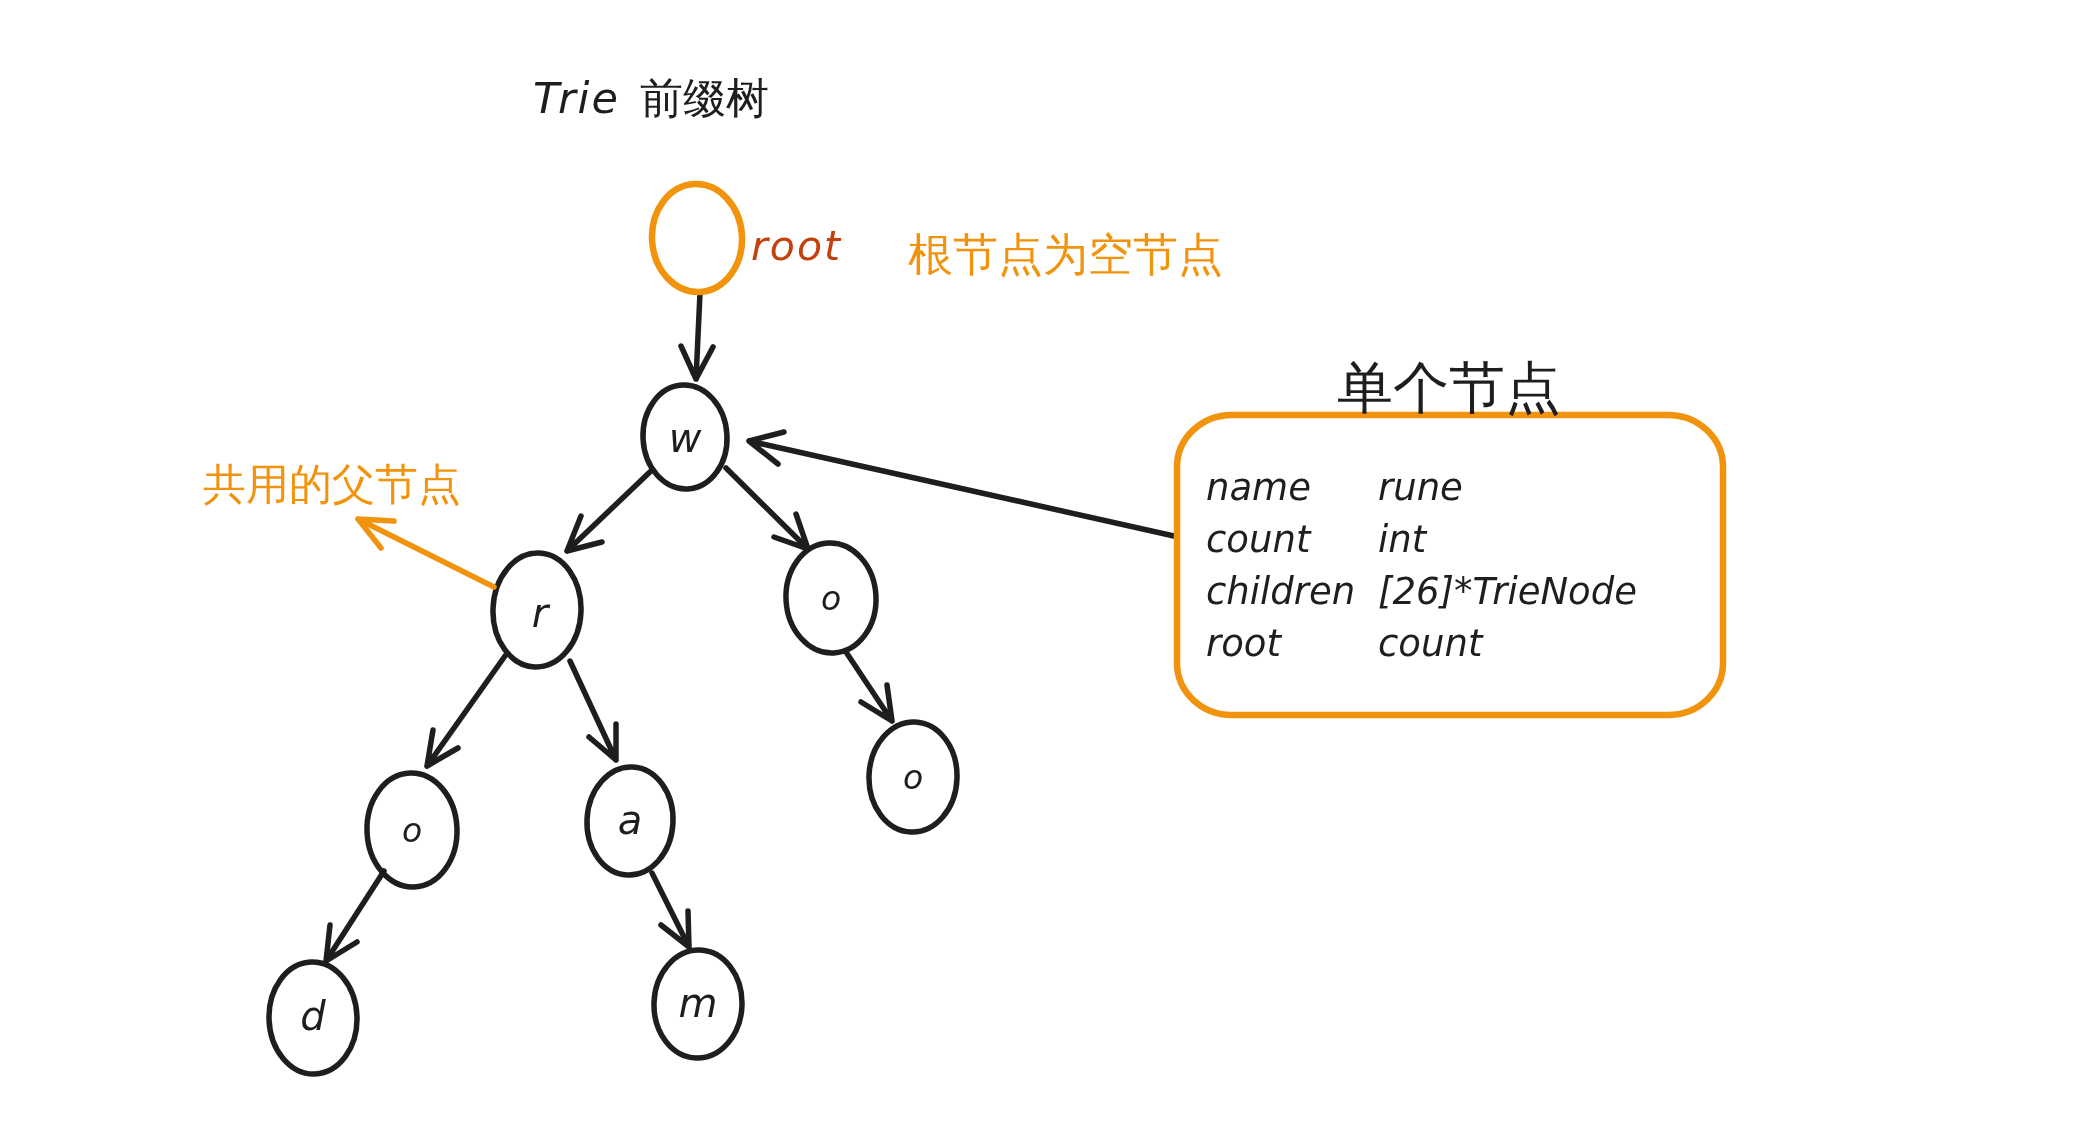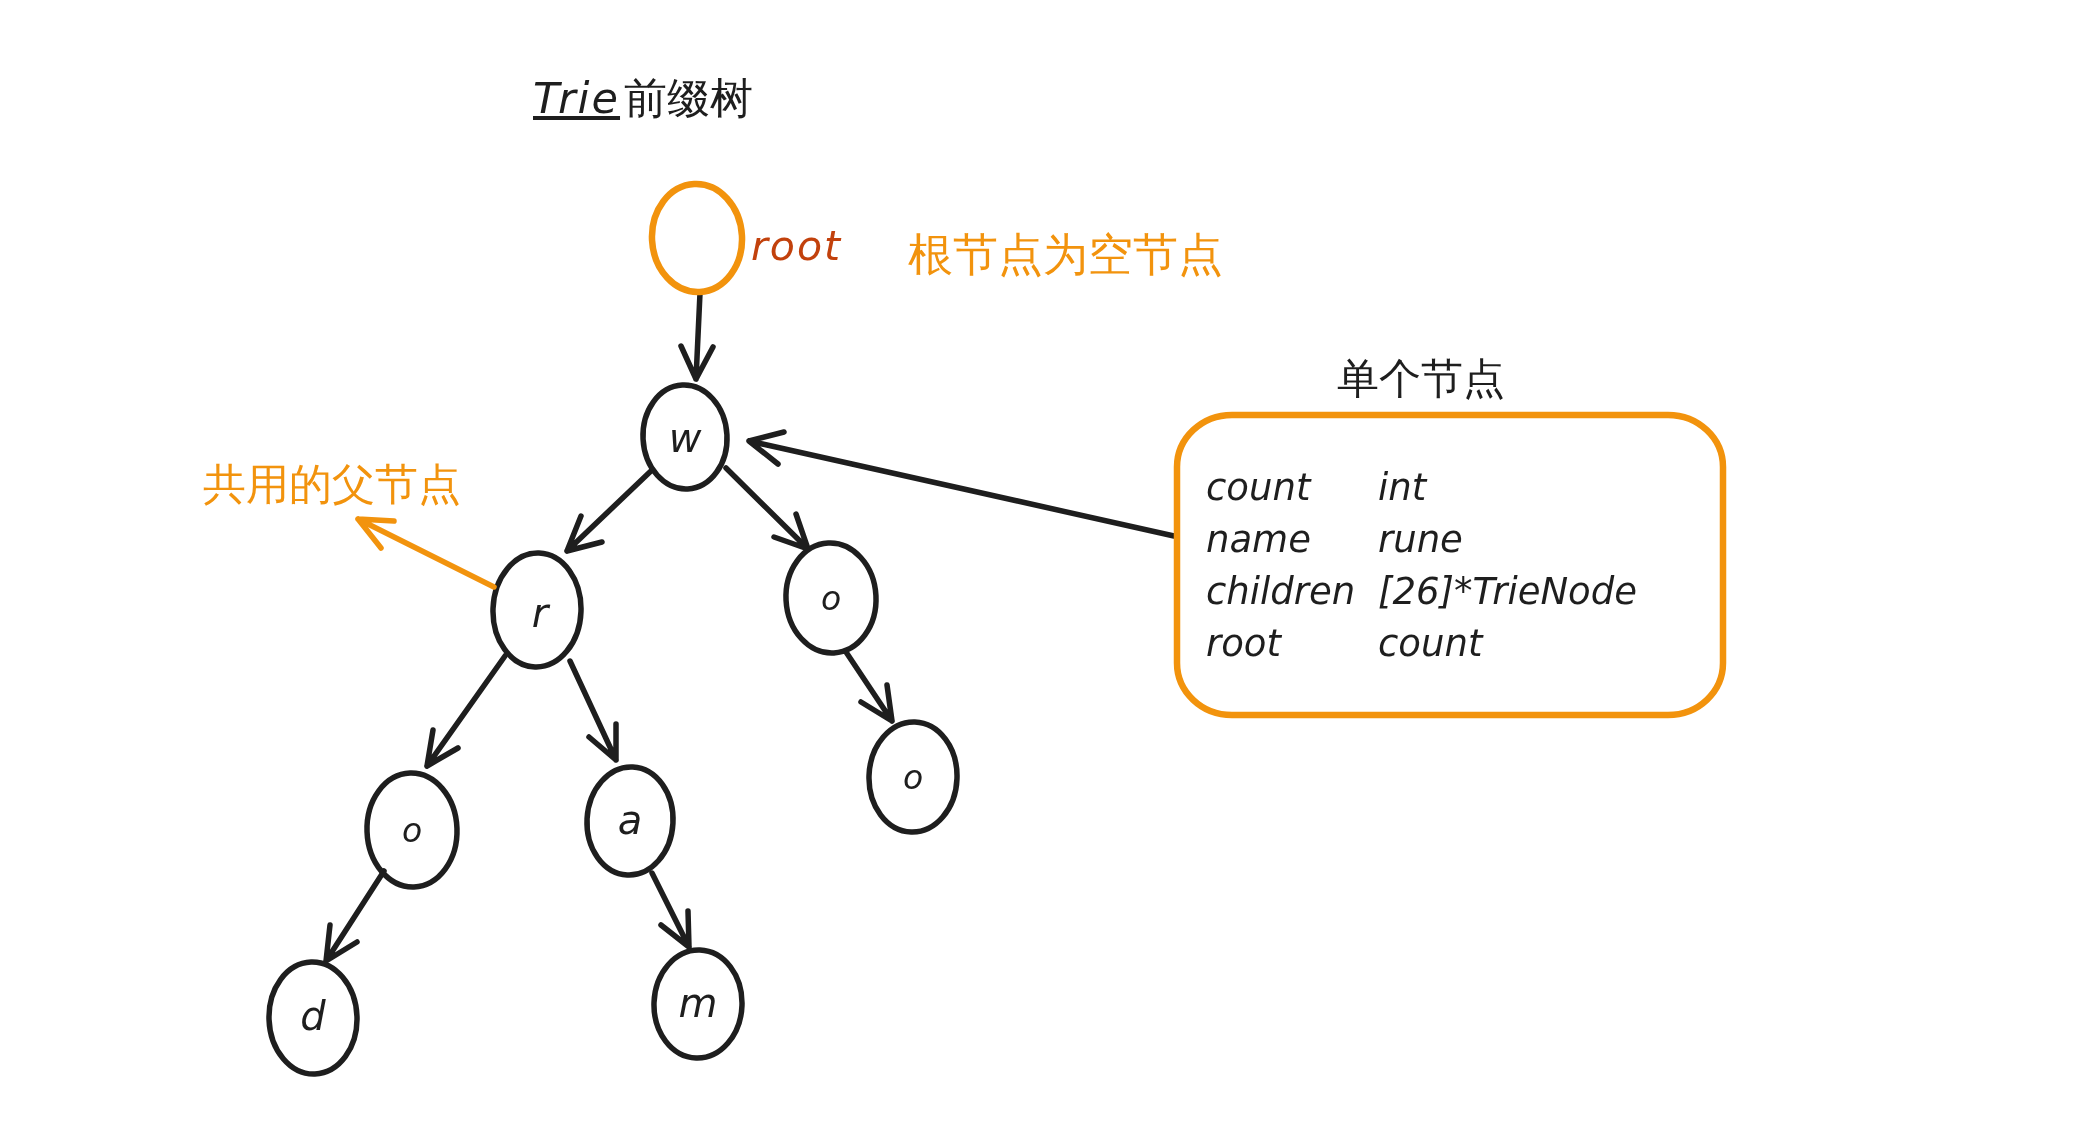--- a/index.html
+++ b/index.html
@@ -17,7 +17,7 @@
   .label { position: absolute; white-space: nowrap; }
 
   .title-line { left: 533px; top: 70px; font-size: 43px; font-weight: 500; }
-  .title-latin { font-style: italic; font-weight: 400; letter-spacing: 2px; margin-right: 4px; text-decoration: underline; }
+  .title-latin { font-style: italic; font-weight: 400; letter-spacing: 2px; margin-right: 20px; }
 
   .root-label {
     left: 751px; top: 222px;

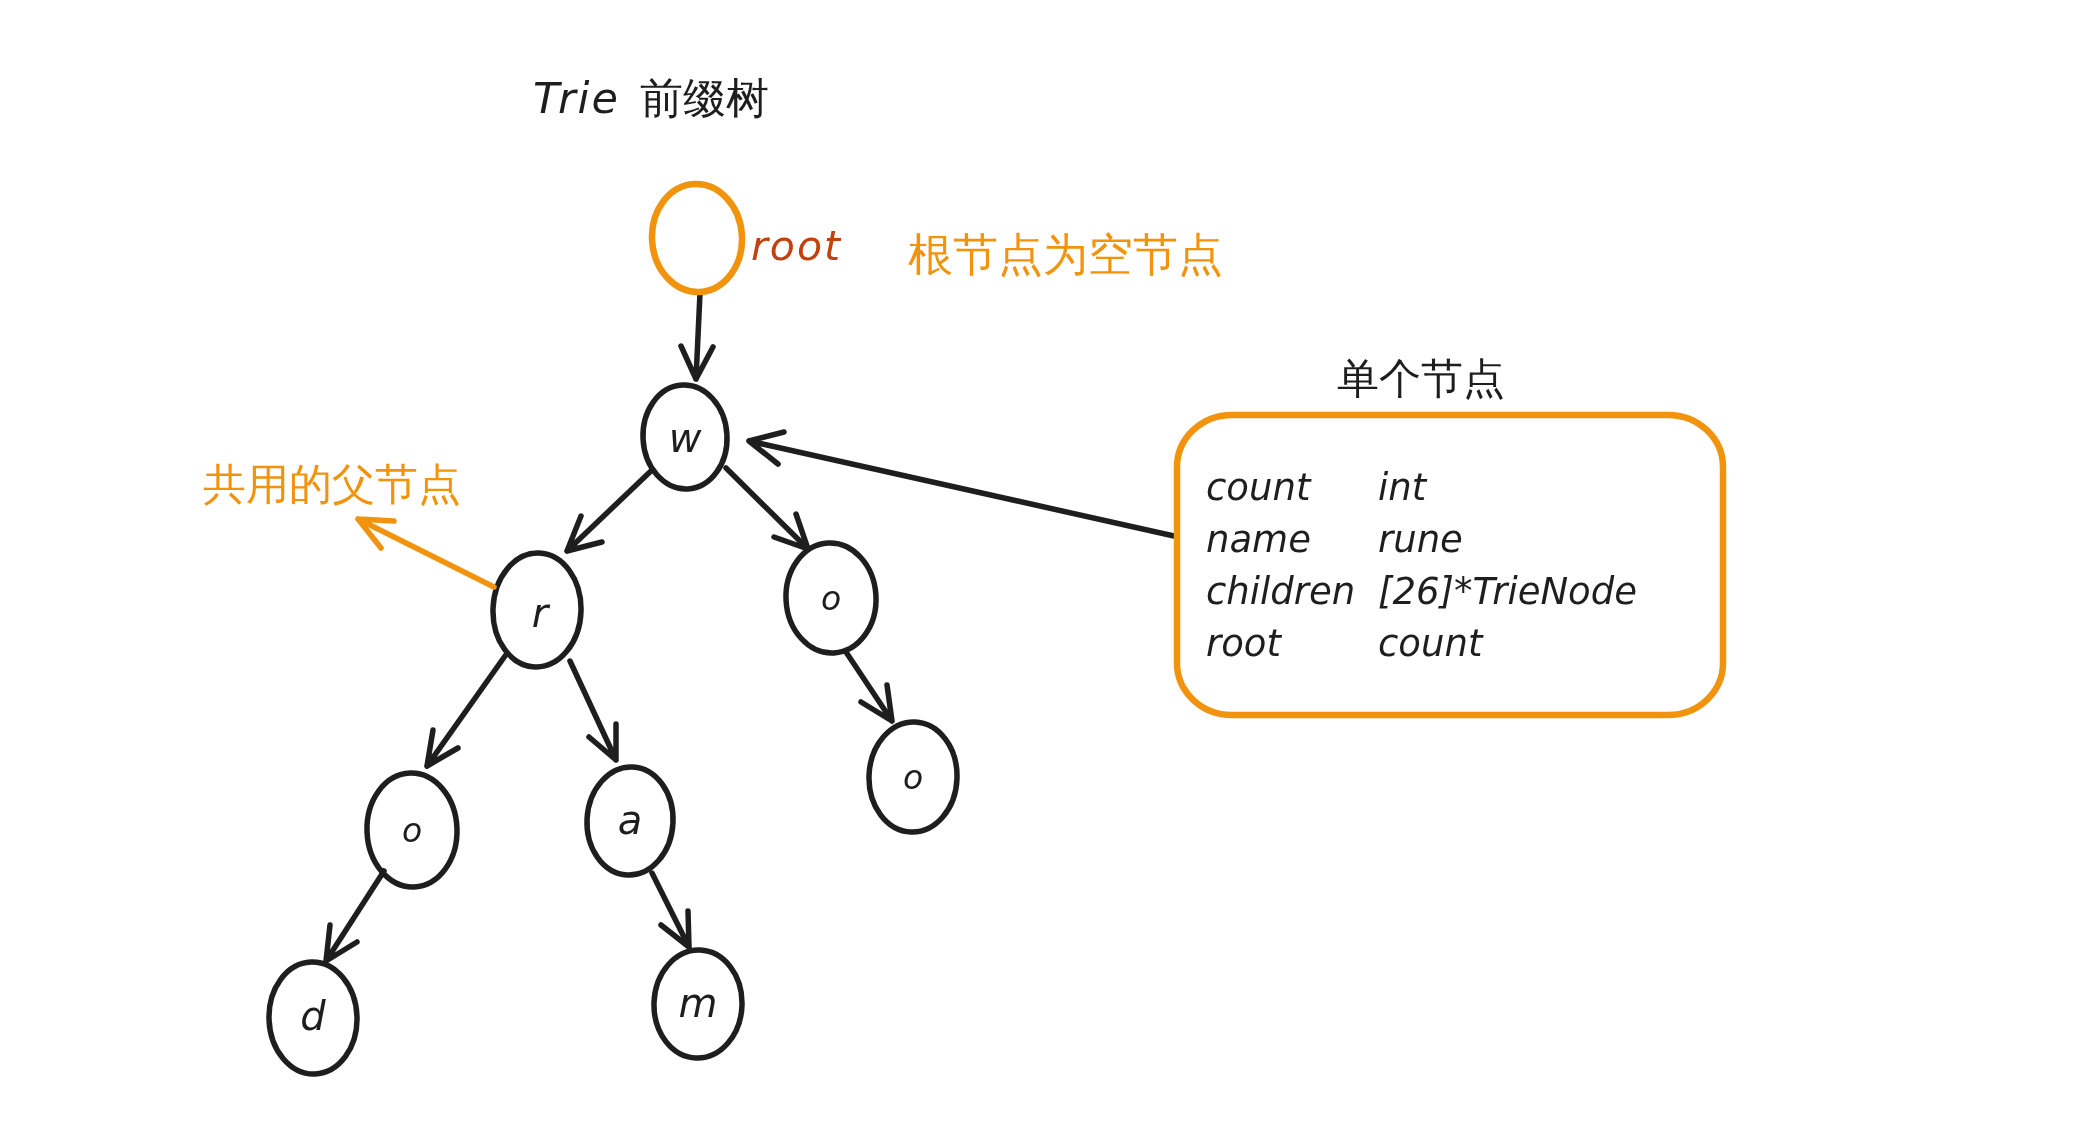--- a/index.html
+++ b/index.html
@@ -32,7 +32,7 @@
     left: 203px; top: 456px;
     font-size: 43px; font-weight: 500; color: #f2930d; font-family: Liberation Mono, monospace;
   }
-  .panel-title { left: 1337px; top: 351px; font-size: 42px; font-weight: 500; }
+  .panel-title { left: 1337px; top: 351px; font-size: 56px; font-weight: 500; }
 
   .node-letter {
     position: absolute;

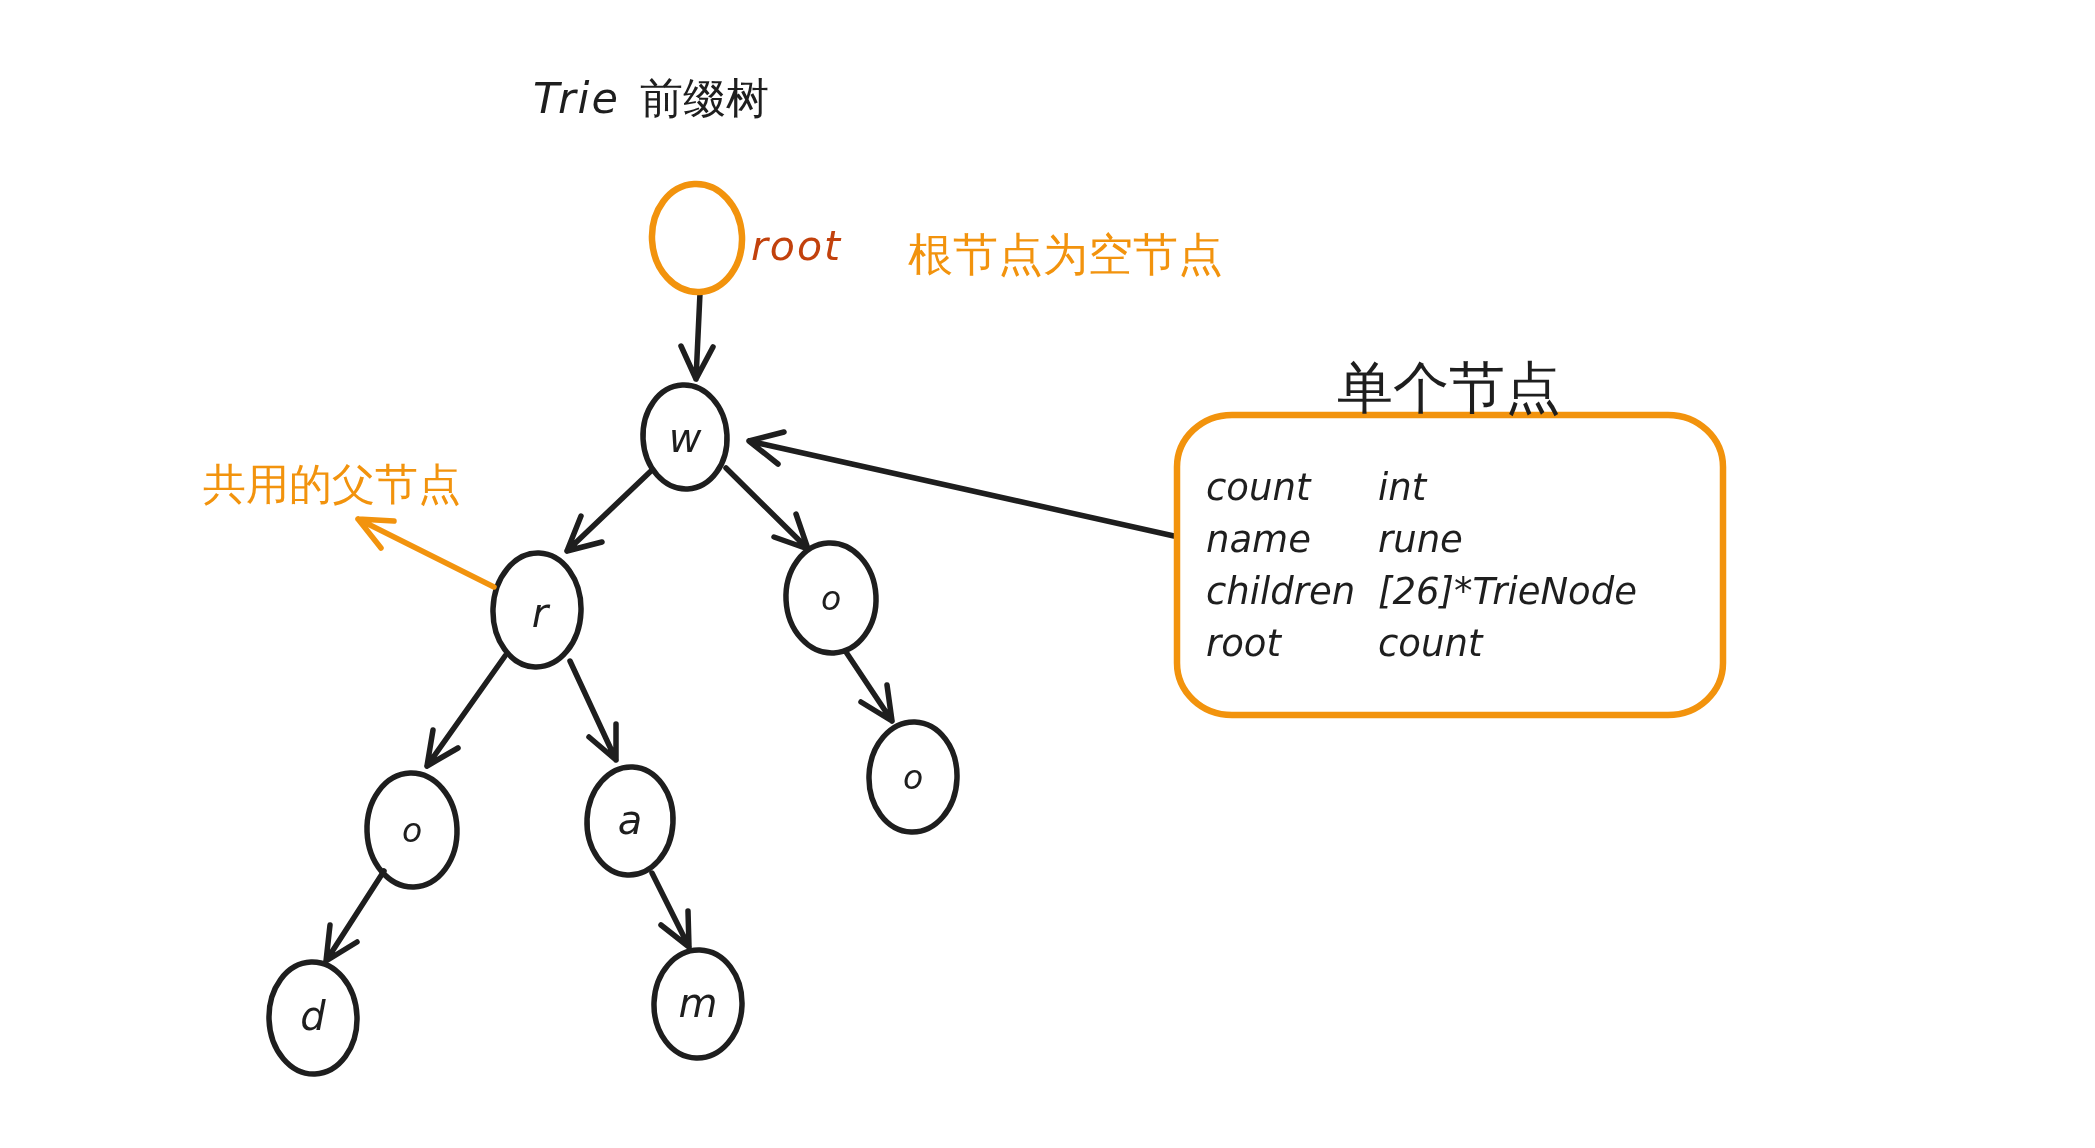--- a/index.html
+++ b/index.html
@@ -97,10 +97,10 @@
 
   <div class="struct-rows">
     <div class="srow">
-      <span class="sname">count</span><span class="stype">int</span>
+      <span class="sname">name</span><span class="stype">rune</span>
     </div>
     <div class="srow">
-      <span class="sname">name</span><span class="stype">rune</span>
+      <span class="sname">count</span><span class="stype">int</span>
     </div>
     <div class="srow">
       <span class="sname">children</span><span class="stype">[26]*TrieNode</span>

